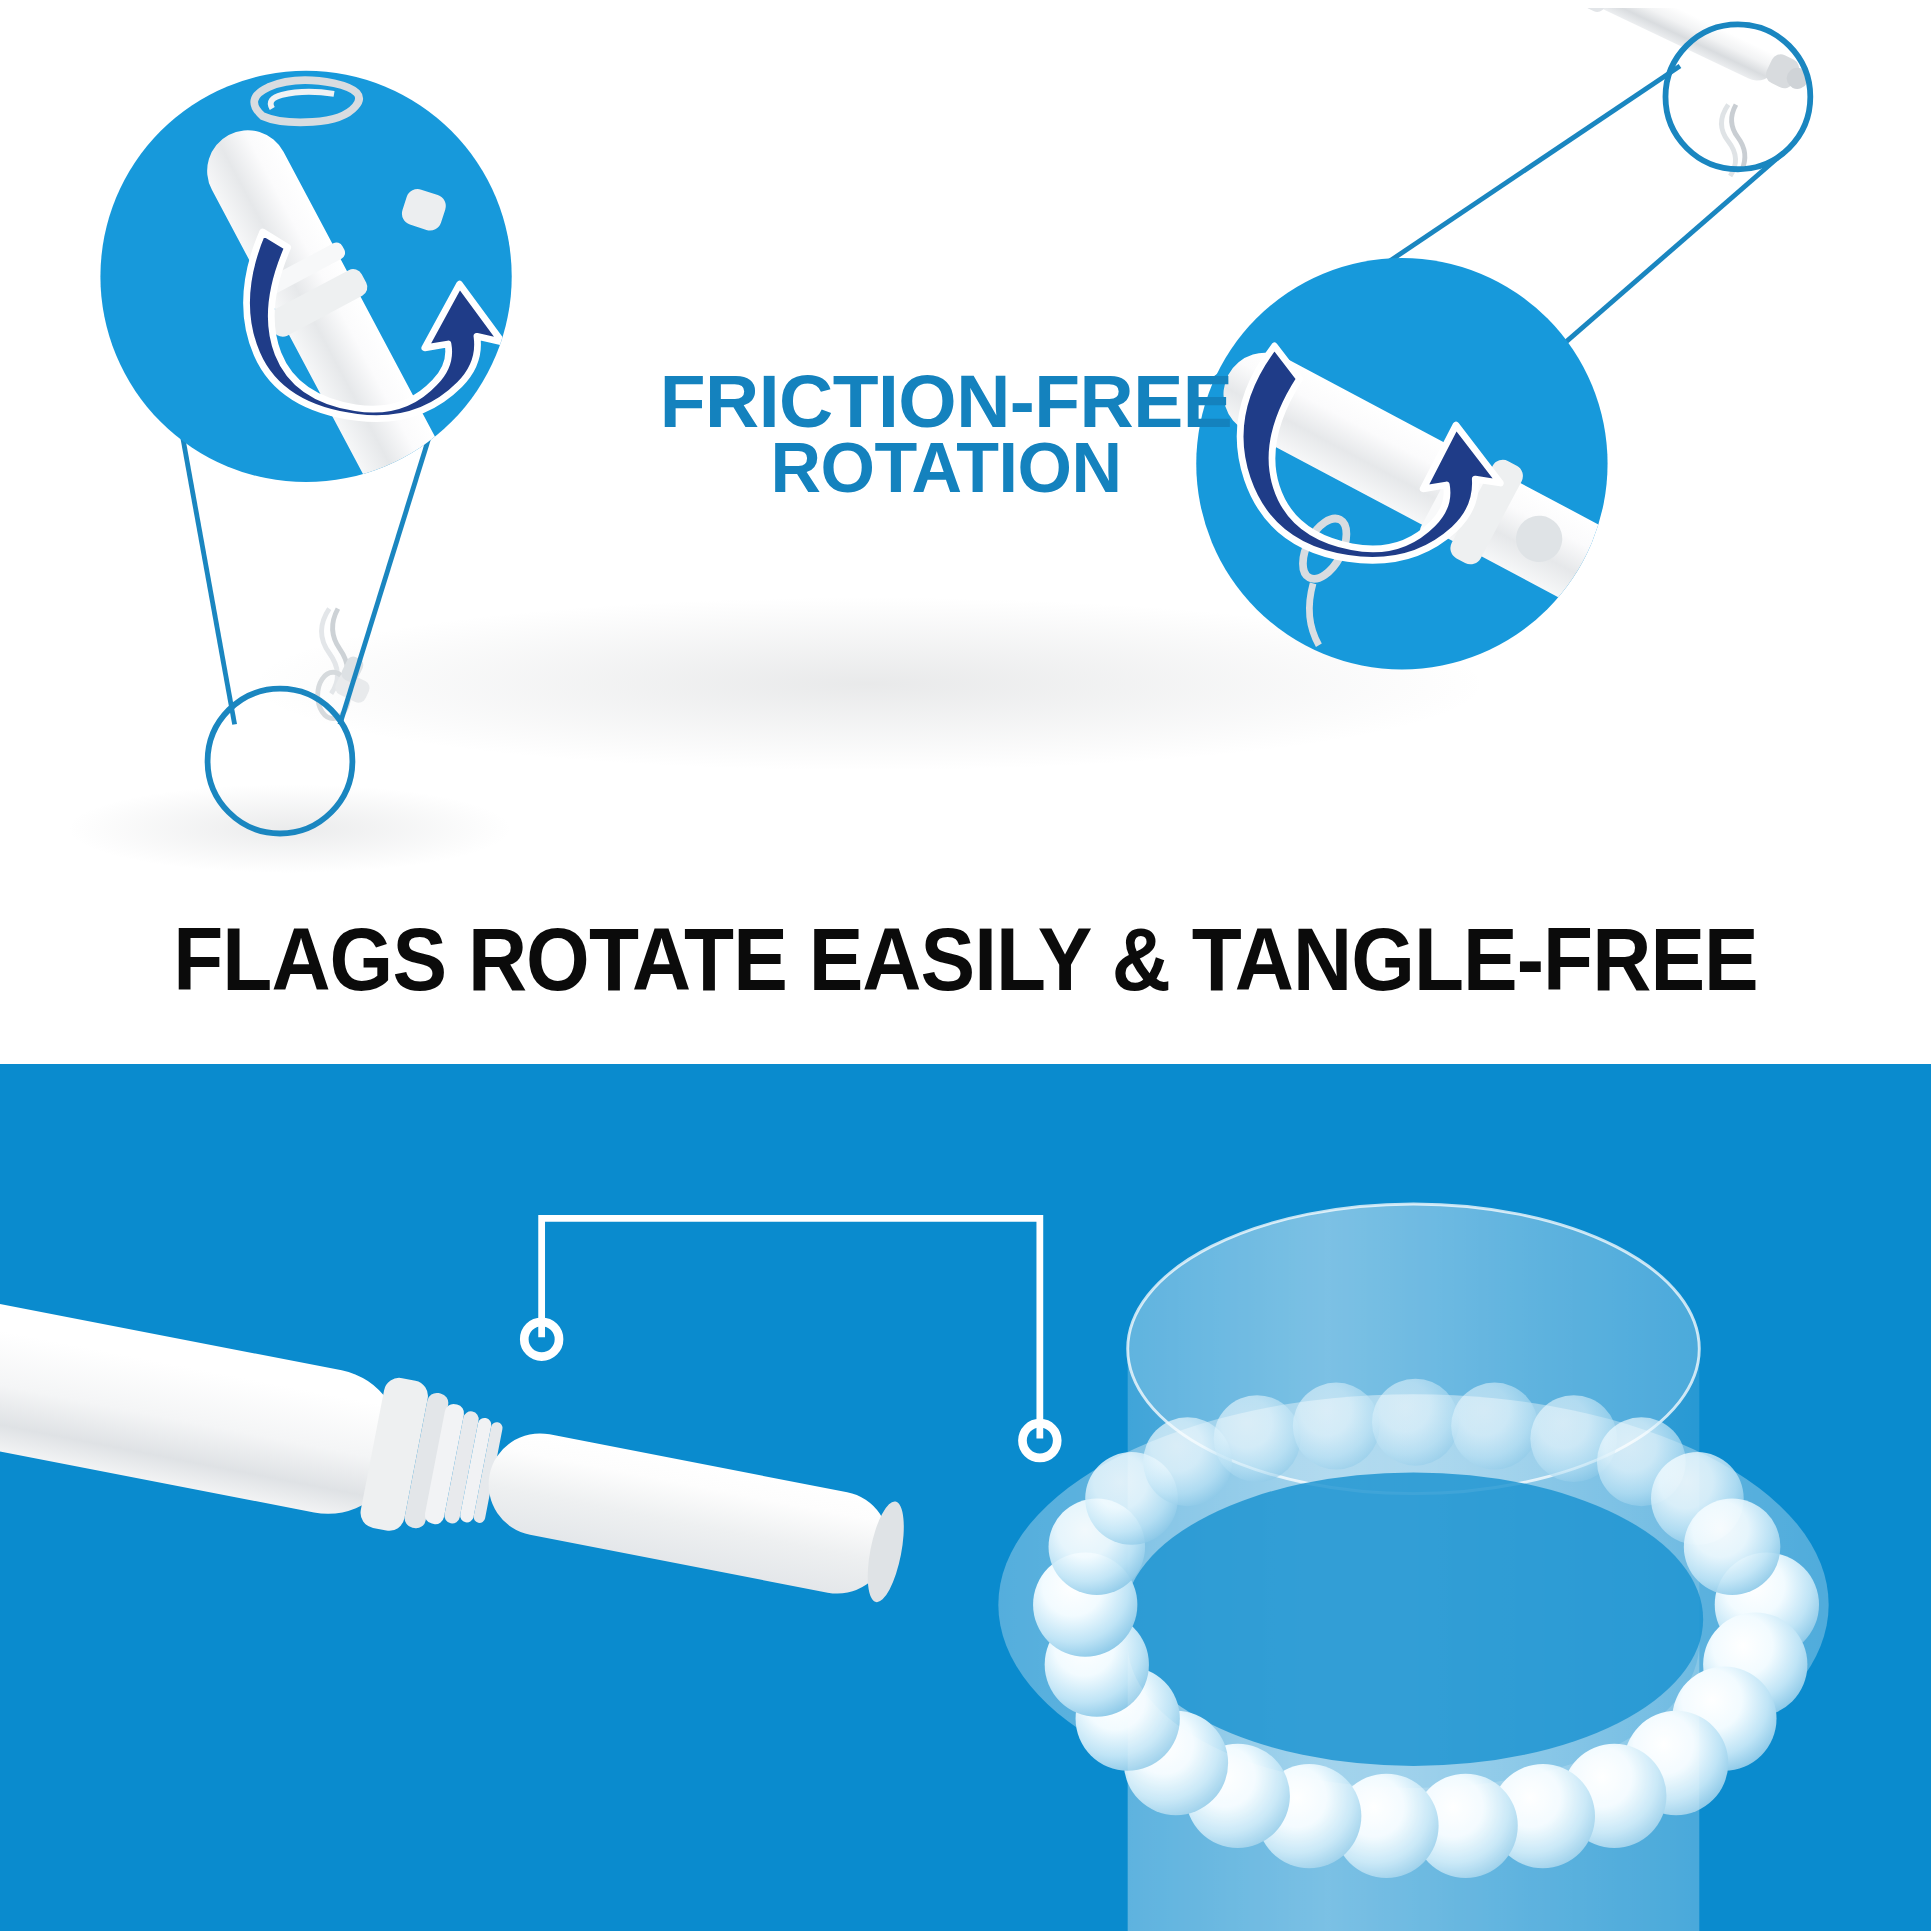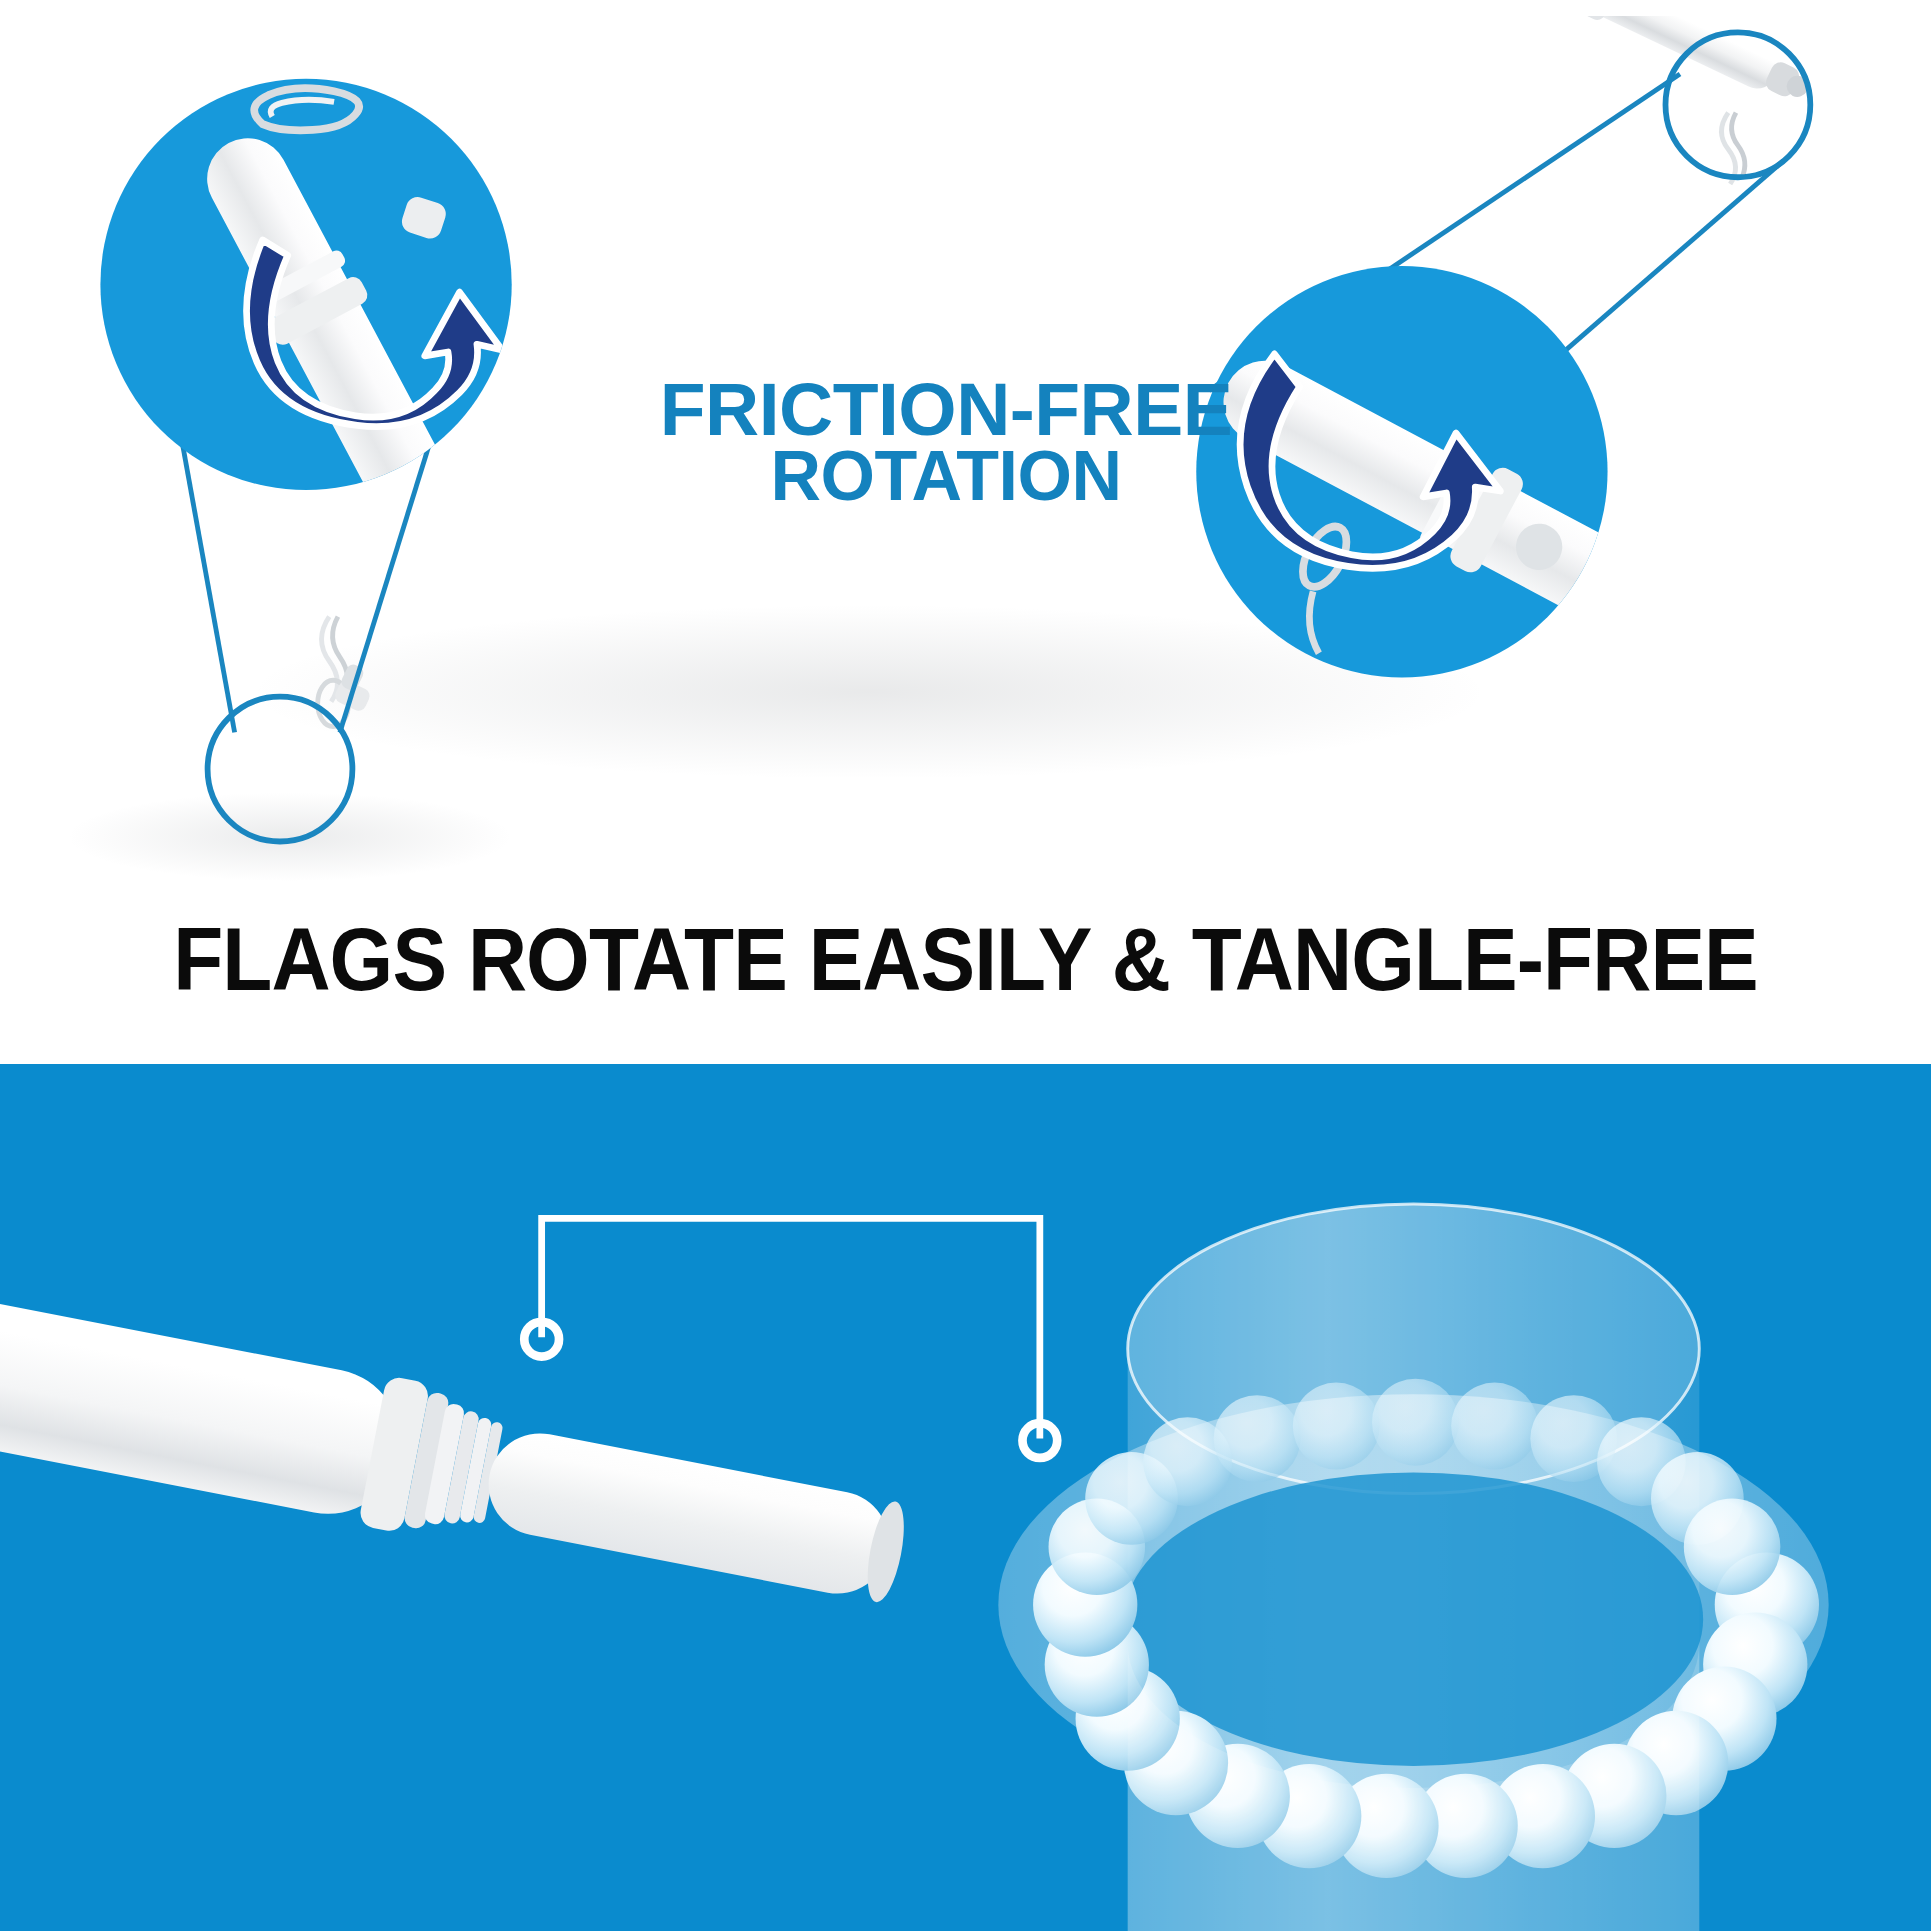--- a/index.html
+++ b/index.html
@@ -7,7 +7,7 @@
   #stage{position:relative;width:1931px;height:1931px;overflow:hidden;background:#ffffff;}
 
   
-  #top-panel{position:absolute;left:0;top:16px;width:1931px;height:1064px;background:#ffffff;overflow:hidden;}
+  #top-panel{position:absolute;left:0;top:8px;width:1931px;height:1064px;background:#ffffff;overflow:hidden;}
 
   .svg-layer{position:absolute;left:0;top:0;width:100%;height:100%;}
 

